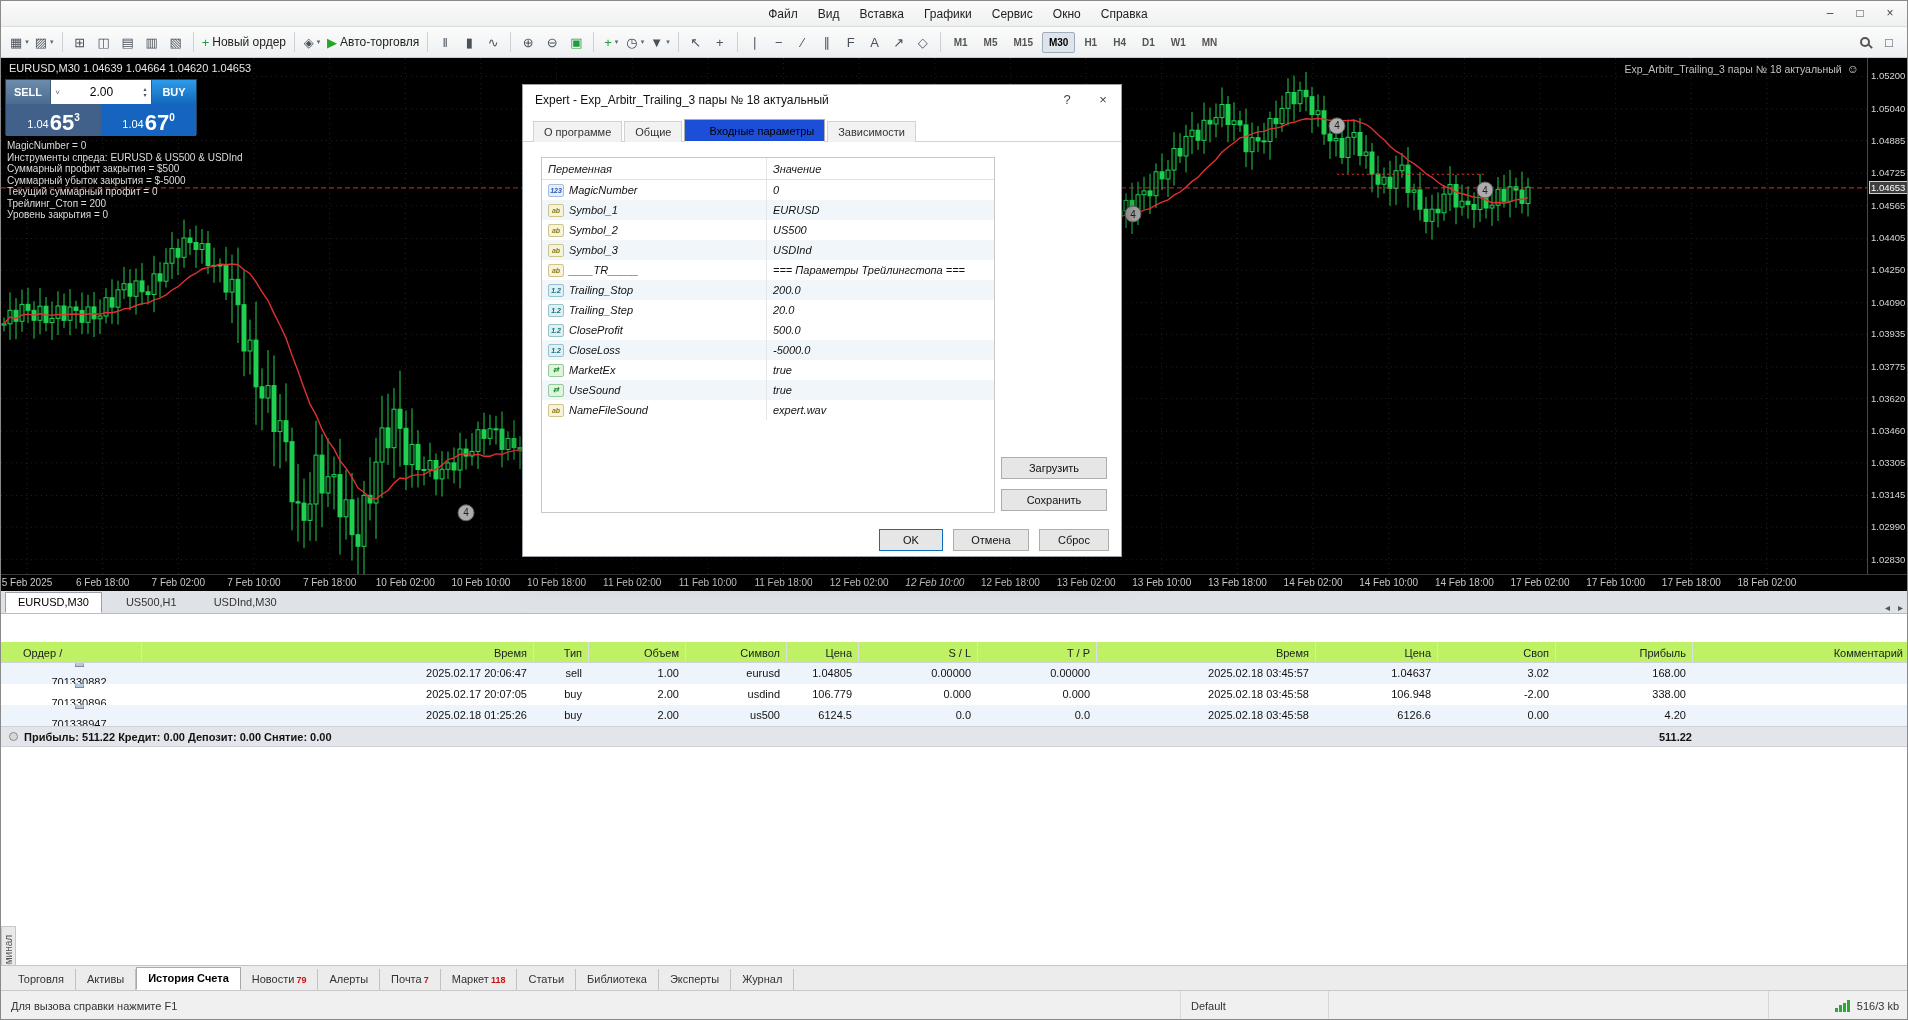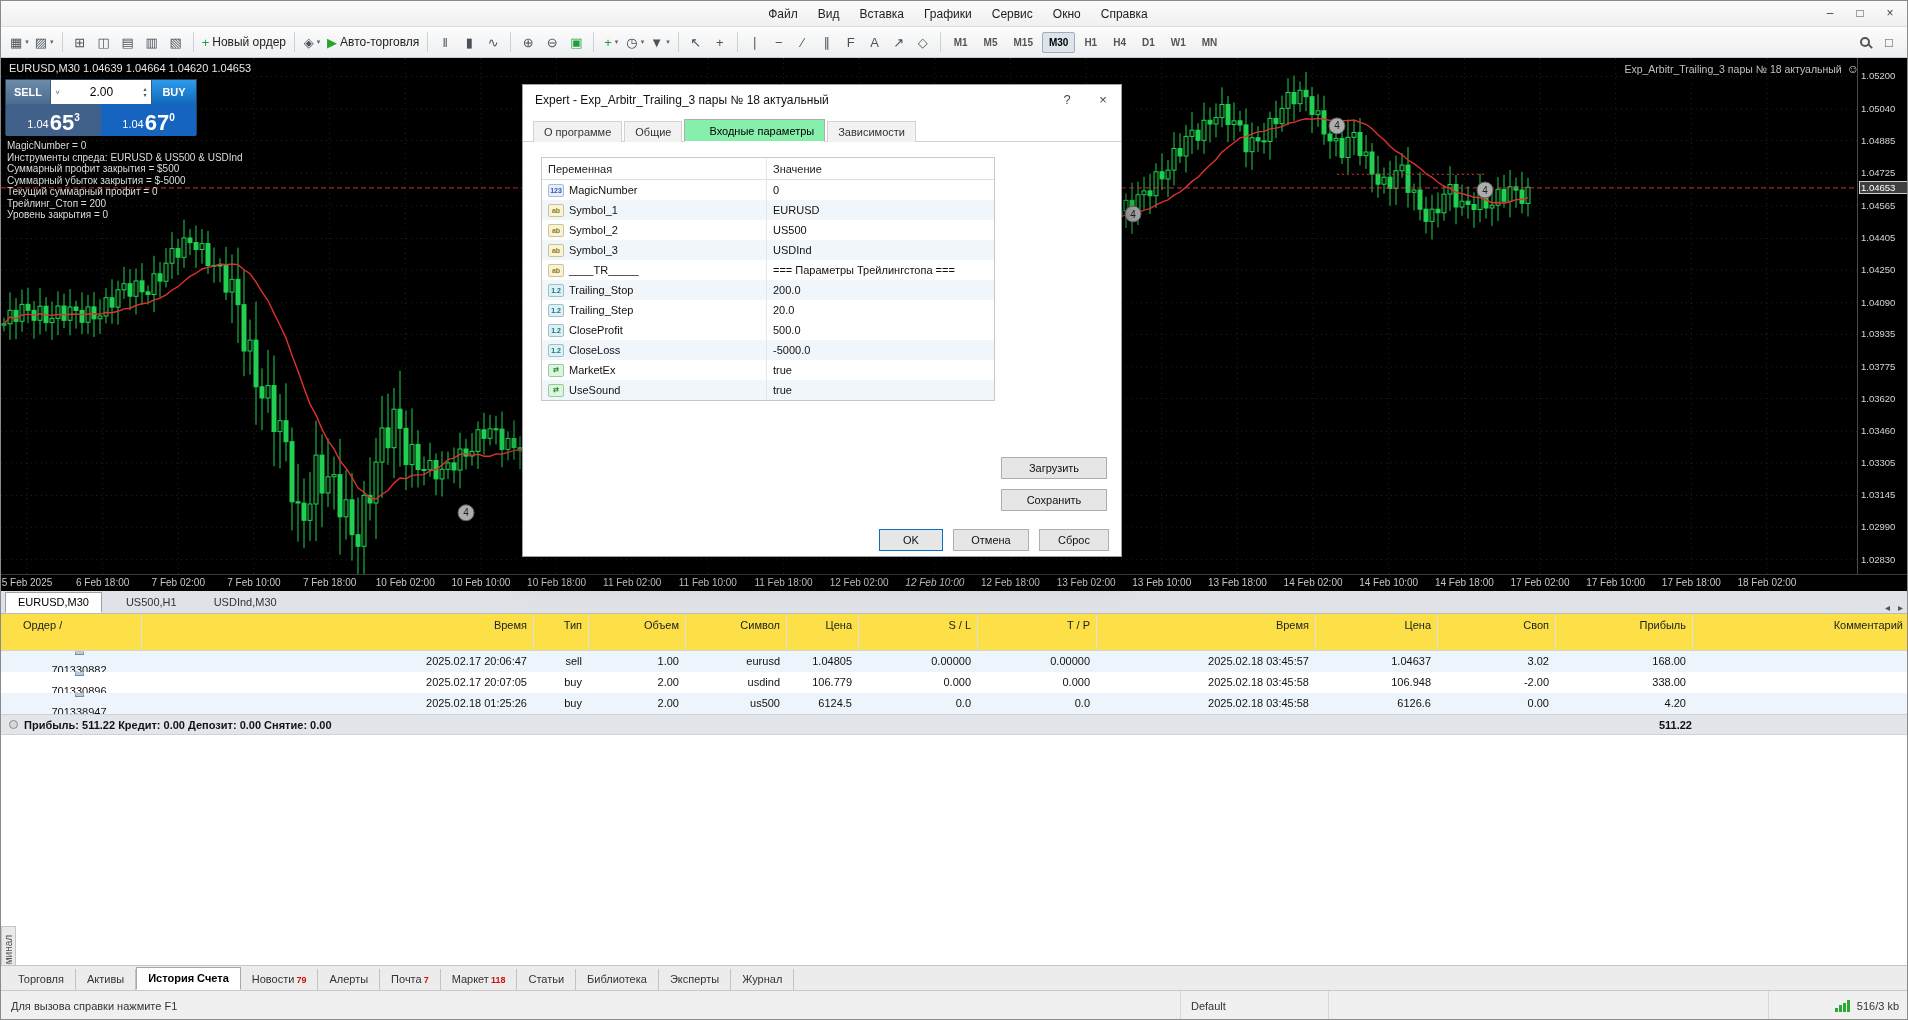--- a/index.html
+++ b/index.html
@@ -39,7 +39,7 @@
   .sl{stroke:#d63030;stroke-width:1;stroke-dasharray:2 3;}
   .mkc{fill:#adadad;stroke:#5f5f5f;}
   .mkt{fill:#222;font-size:10px;text-anchor:middle;font-family:"Liberation Sans",sans-serif;}
-  .price-axis{position:absolute;right:0;top:0;width:52px;height:516px;background:#000;border-left:1px solid #4a4a4a;margin-left:36px;}
+  .price-axis{position:absolute;right:0;top:0;width:42px;height:516px;background:#000;border-left:1px solid #4a4a4a;margin-left:36px;}
   .pa-label{position:absolute;left:3px;font-size:9.5px;color:#d6d6d6;}
   .pa-current{position:absolute;left:1px;right:1px;font-size:9.5px;color:#fff;background:#3f3f3f;border:1px solid #cfcfcf;padding:0 1px;}
   .ohlc{position:absolute;left:8px;top:4px;color:#e6e6e6;font-size:11px;}

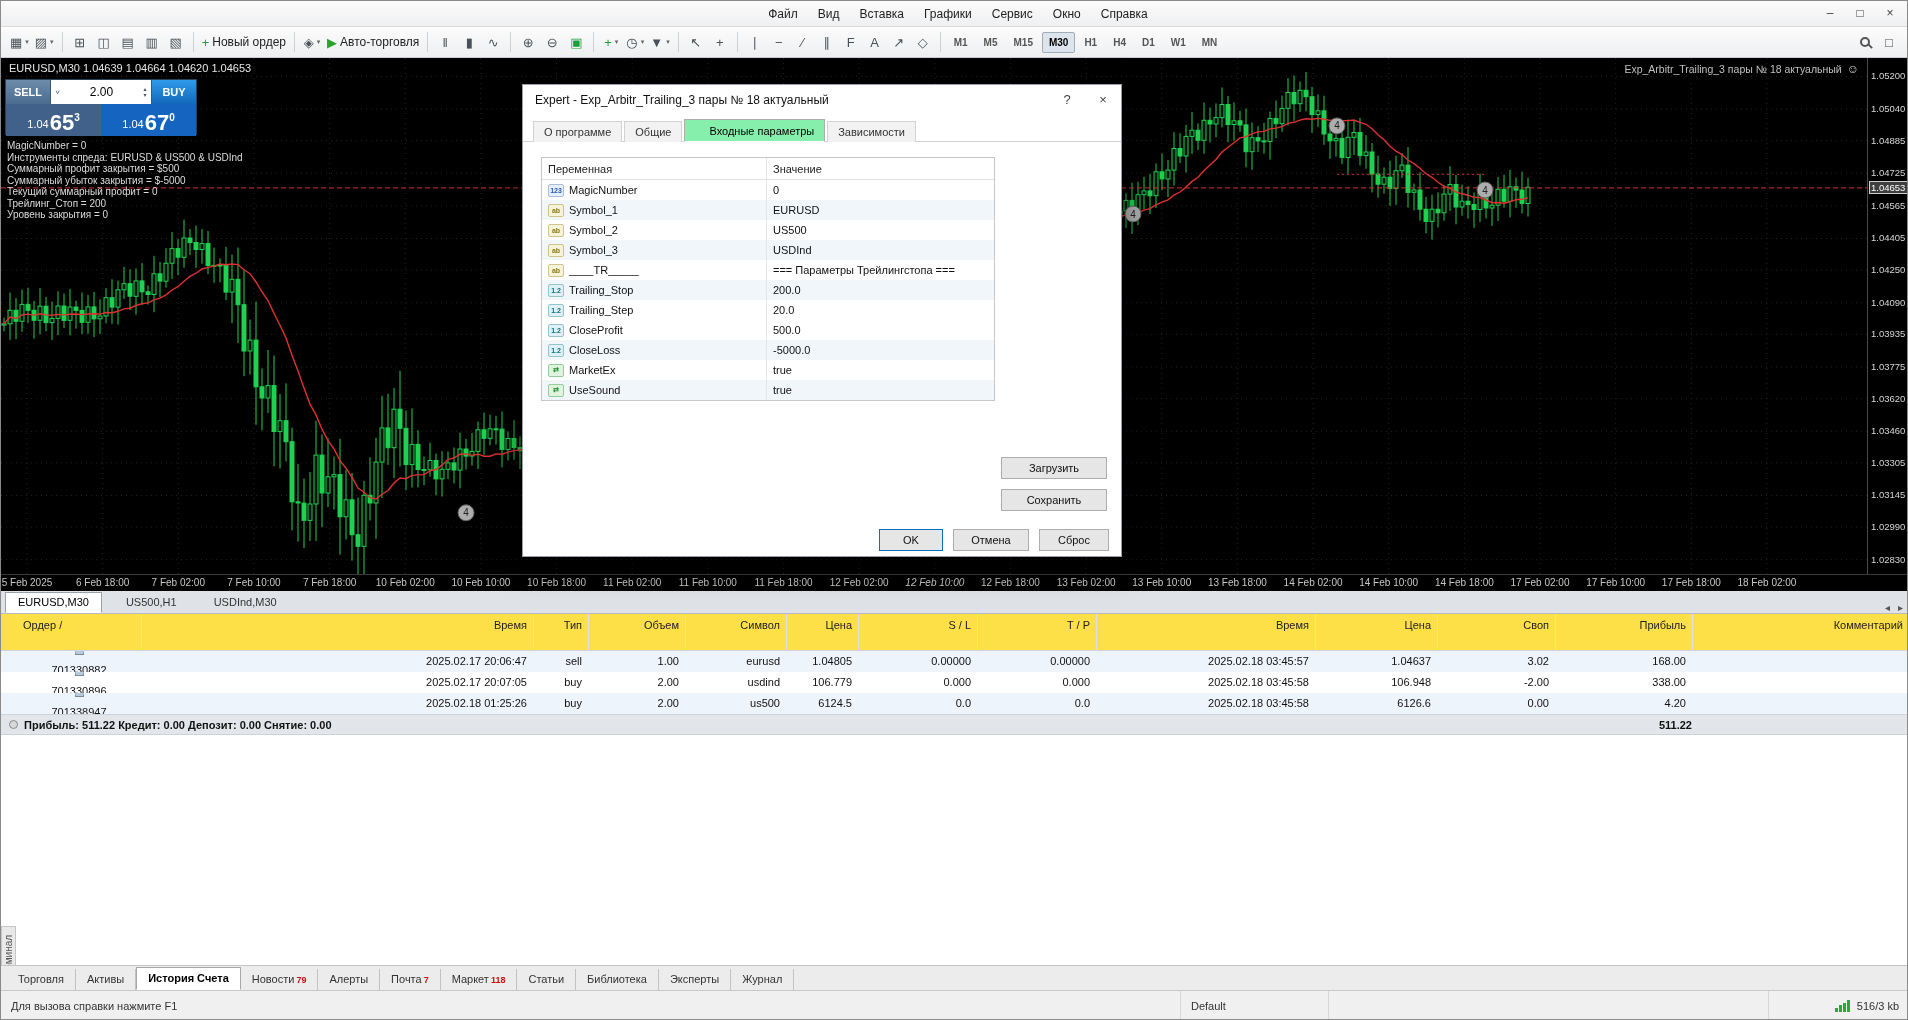--- a/index.html
+++ b/index.html
@@ -123,7 +123,7 @@
   .dlg-btn{width:36px;height:30px;line-height:30px;text-align:center;font-size:13px;color:#444;}
   .dlg-tabs{display:flex;align-items:flex-end;padding:4px 0 0 10px;border-bottom:1px solid #d2d2d2;height:27px;}
   .dlg-tab{padding:4px 10px;font-size:11px;border:1px solid #d2d2d2;border-bottom:none;background:#f2f2f2;color:#333;margin-right:2px;margin-bottom:-1px;}
-  .dlg-tab.active{background:#86efac;border-color:#adadad;color:#000;padding-top:5px;border-bottom:1px solid #fff;padding-left:24px;}
+  .dlg-tab.active{background:#1d4ed8;border-color:#adadad;color:#000;padding-top:5px;border-bottom:1px solid #fff;padding-left:24px;}
   .dlg-table{position:absolute;left:18px;top:72px;width:454px;height:244px;border:1px solid #c8c8c8;background:#fff;overflow:hidden;}
   .dlg-thead{display:flex;height:22px;border-bottom:1px solid #e0e0e0;font-size:11px;color:#222;}
   .dlg-thead .col-var,.dlg-row .col-var{width:225px;display:flex;align-items:center;gap:5px;padding-left:6px;border-right:1px solid #e6e6e6;overflow:hidden;white-space:nowrap;}

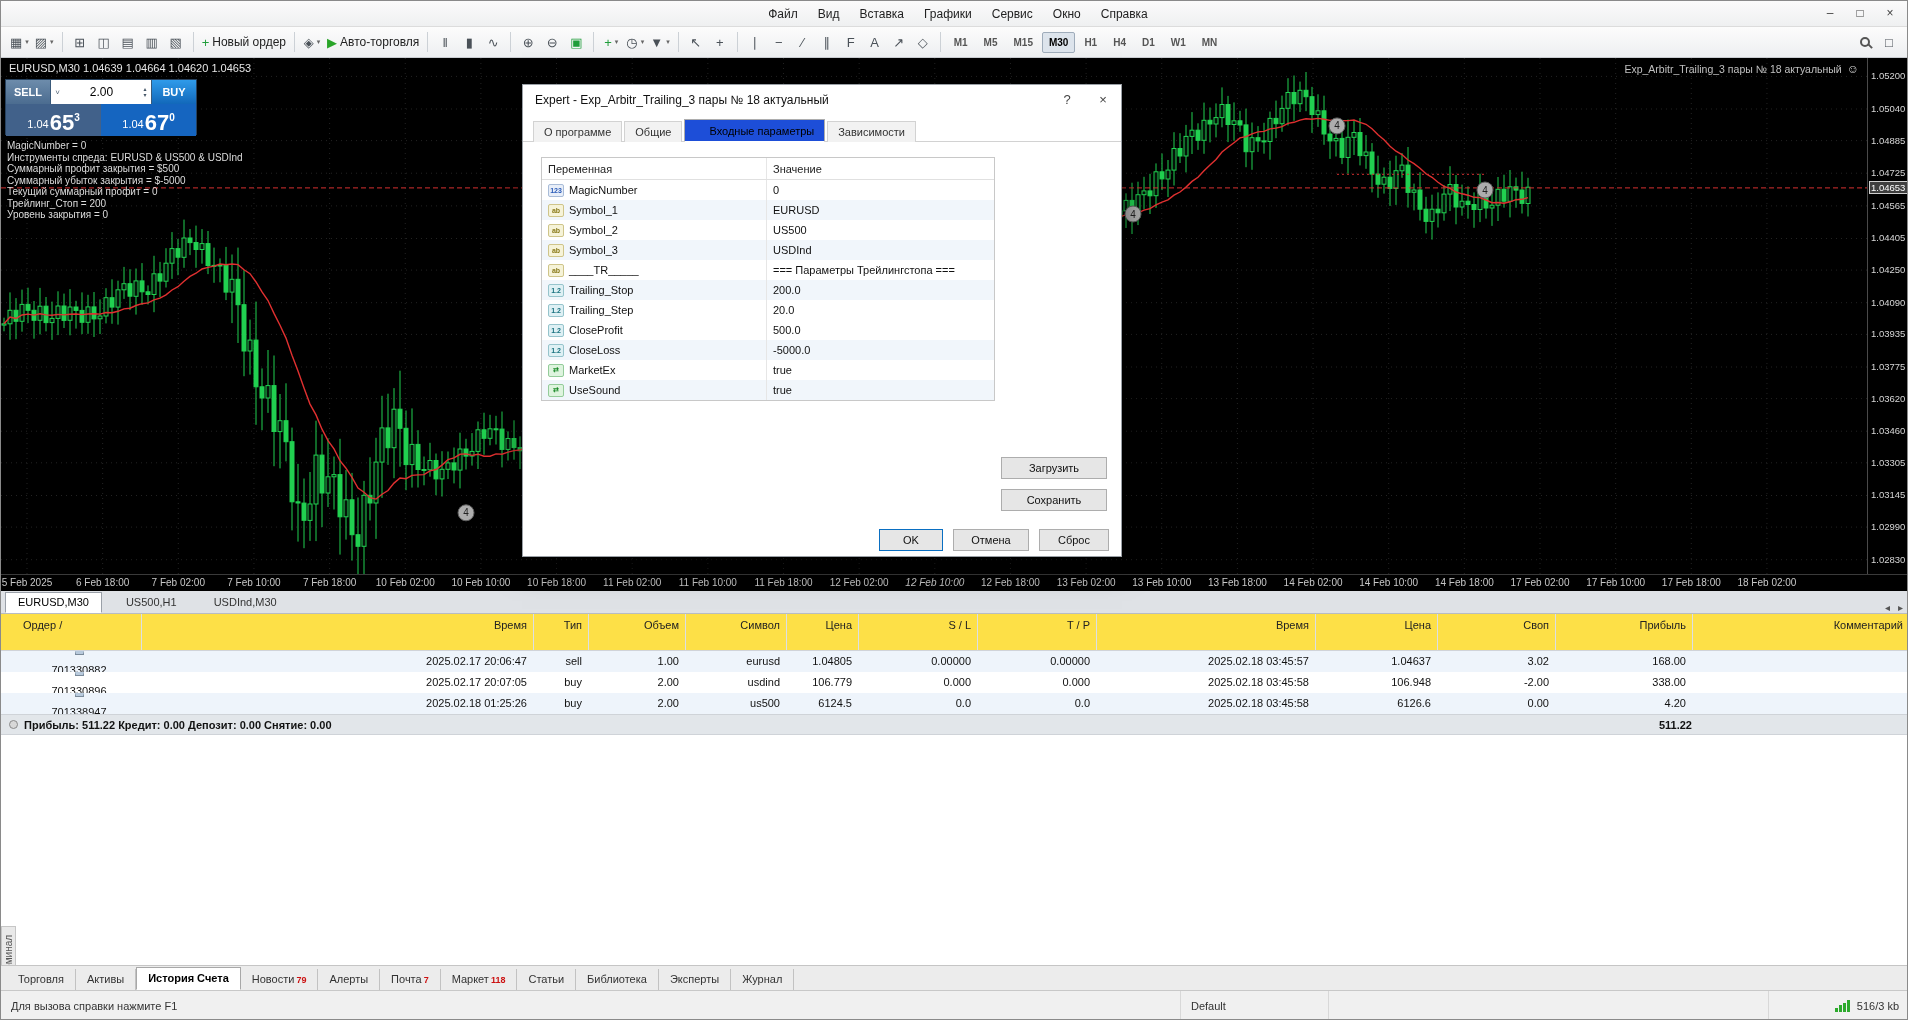--- a/index.html
+++ b/index.html
@@ -124,7 +124,7 @@
   .dlg-tabs{display:flex;align-items:flex-end;padding:4px 0 0 10px;border-bottom:1px solid #d2d2d2;height:27px;}
   .dlg-tab{padding:4px 10px;font-size:11px;border:1px solid #d2d2d2;border-bottom:none;background:#f2f2f2;color:#333;margin-right:2px;margin-bottom:-1px;}
   .dlg-tab.active{background:#1d4ed8;border-color:#adadad;color:#000;padding-top:5px;border-bottom:1px solid #fff;padding-left:24px;}
-  .dlg-table{position:absolute;left:18px;top:72px;width:454px;height:244px;border:1px solid #c8c8c8;background:#fff;overflow:hidden;}
+  .dlg-table{position:absolute;left:18px;top:72px;width:454px;height:356px;border:1px solid #c8c8c8;background:#fff;overflow:hidden;font-style:italic;}
   .dlg-thead{display:flex;height:22px;border-bottom:1px solid #e0e0e0;font-size:11px;color:#222;}
   .dlg-thead .col-var,.dlg-row .col-var{width:225px;display:flex;align-items:center;gap:5px;padding-left:6px;border-right:1px solid #e6e6e6;overflow:hidden;white-space:nowrap;}
   .dlg-thead .col-val,.dlg-row .col-val{flex:1;display:flex;align-items:center;padding-left:6px;overflow:hidden;white-space:nowrap;}

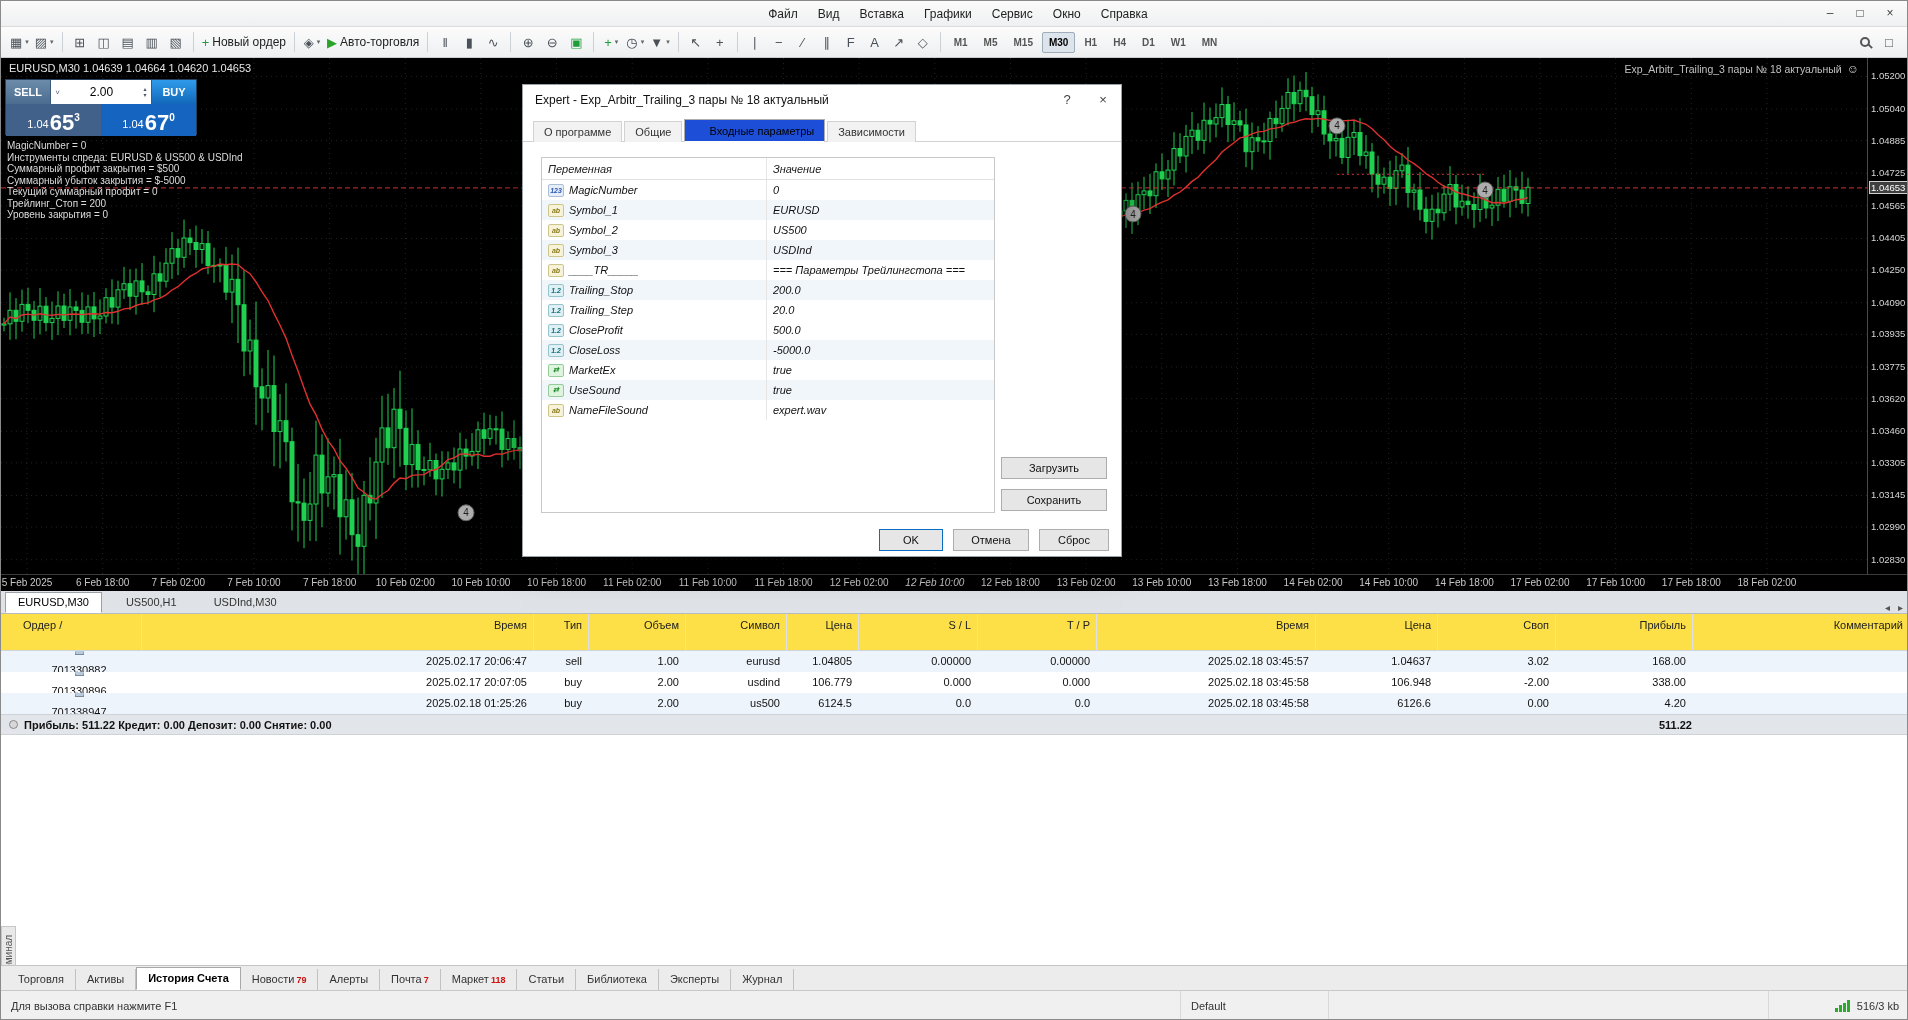--- a/index.html
+++ b/index.html
@@ -80,7 +80,7 @@
   
   .terminal{position:absolute;top:613px;left:0;width:1908px;height:351px;background:#fff;}
   .t-grid{display:grid;grid-template-columns:140px 392px 55px 97px 101px 72px 119px 119px 219px 122px 118px 137px minmax(0,1fr);}
-  .t-head{height:37px;background:#fde047;border-bottom:1px solid #d0d3d8;}
+  .t-head{height:21px;background:#bef264;border-bottom:1px solid #d0d3d8;margin-top:28px;}
   .t-cell{font-size:11px;line-height:21px;padding:0 6px;text-align:right;overflow:hidden;white-space:nowrap;}
   .t-head .t-cell{line-height:23px;color:#222;border-left:1px solid #dcdfe4;}
   .t-head .t-cell.c0{border-left:none;text-align:left;padding-left:22px;}

